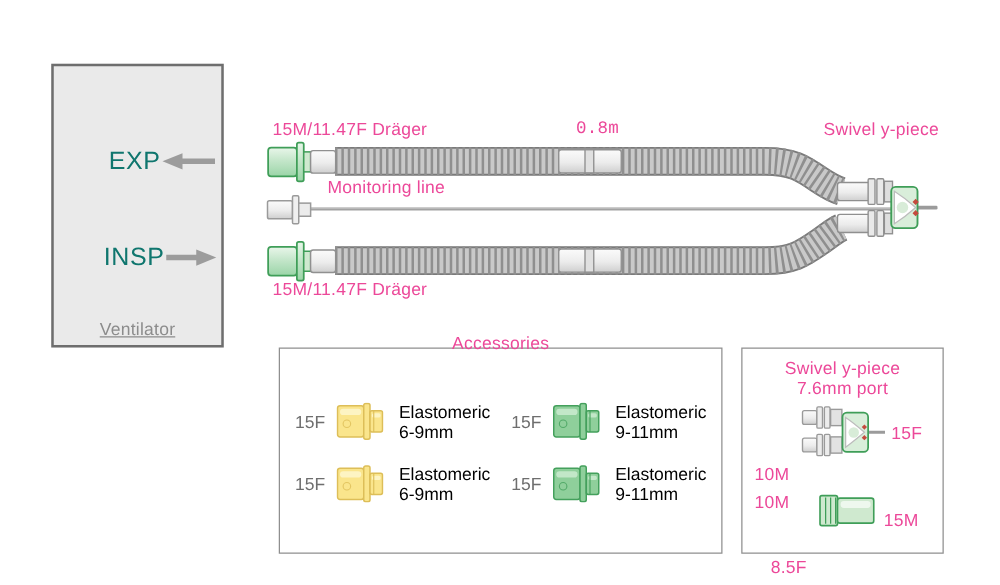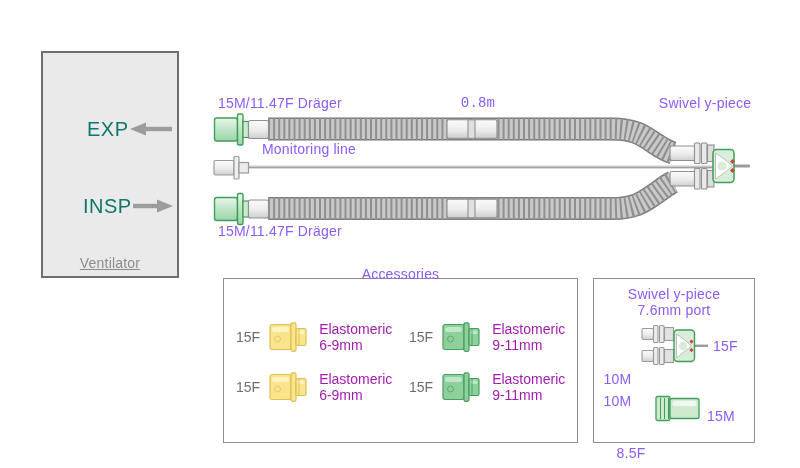--- a/index.html
+++ b/index.html
@@ -5,7 +5,7 @@
   html,body{margin:0;padding:0;background:#fff;}
   .stage{position:relative;width:800px;height:468px;background:#fff;overflow:hidden;
          font-family:"Liberation Sans",sans-serif;}
-  .lbl{position:absolute;font-size:14px;color:#8b5cf6;white-space:nowrap;letter-spacing:.2px;}
+  .lbl{position:absolute;font-size:14px;color:#ec4899;white-space:nowrap;letter-spacing:.2px;}
   .lbl.center{text-align:center;}
   .lbl.right{text-align:center;margin-top:44px;}
   .biglbl{position:absolute;font-size:20px;color:#0f766e;letter-spacing:.5px;white-space:nowrap;}

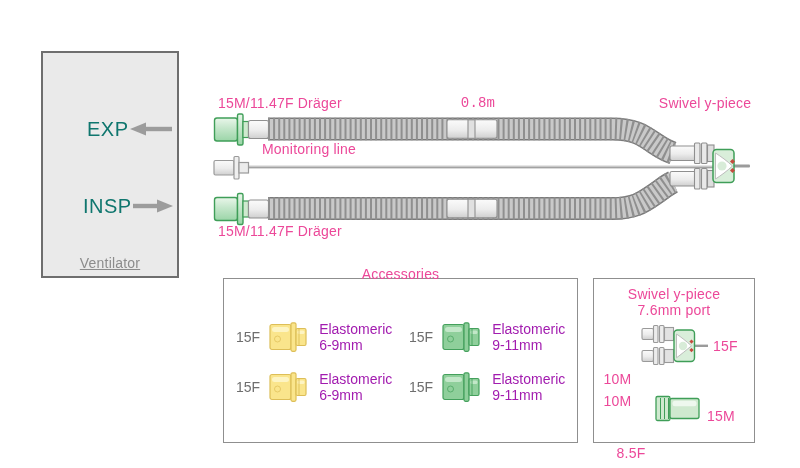--- a/index.html
+++ b/index.html
@@ -15,7 +15,7 @@
   svg.overlay{position:absolute;left:0;top:0;pointer-events:none;}
   .acc-item{position:absolute;display:flex;align-items:center;gap:9px;height:32px;}
   .acc-size{font-size:14px;color:#6e6e6e;}
-  .acc-desc{font-size:14px;line-height:16px;color:#a21caf;padding-left:3px;}
+  .acc-desc{font-size:14px;line-height:16px;color:#000000;padding-left:3px;}
   .glyph{display:block;}
   .glyph-yellow .c-body{fill:#FAE58C;stroke:#DDBE58;stroke-width:1.2;}
   .glyph-yellow .c-hl{fill:#FDF4C3;stroke:none;}

